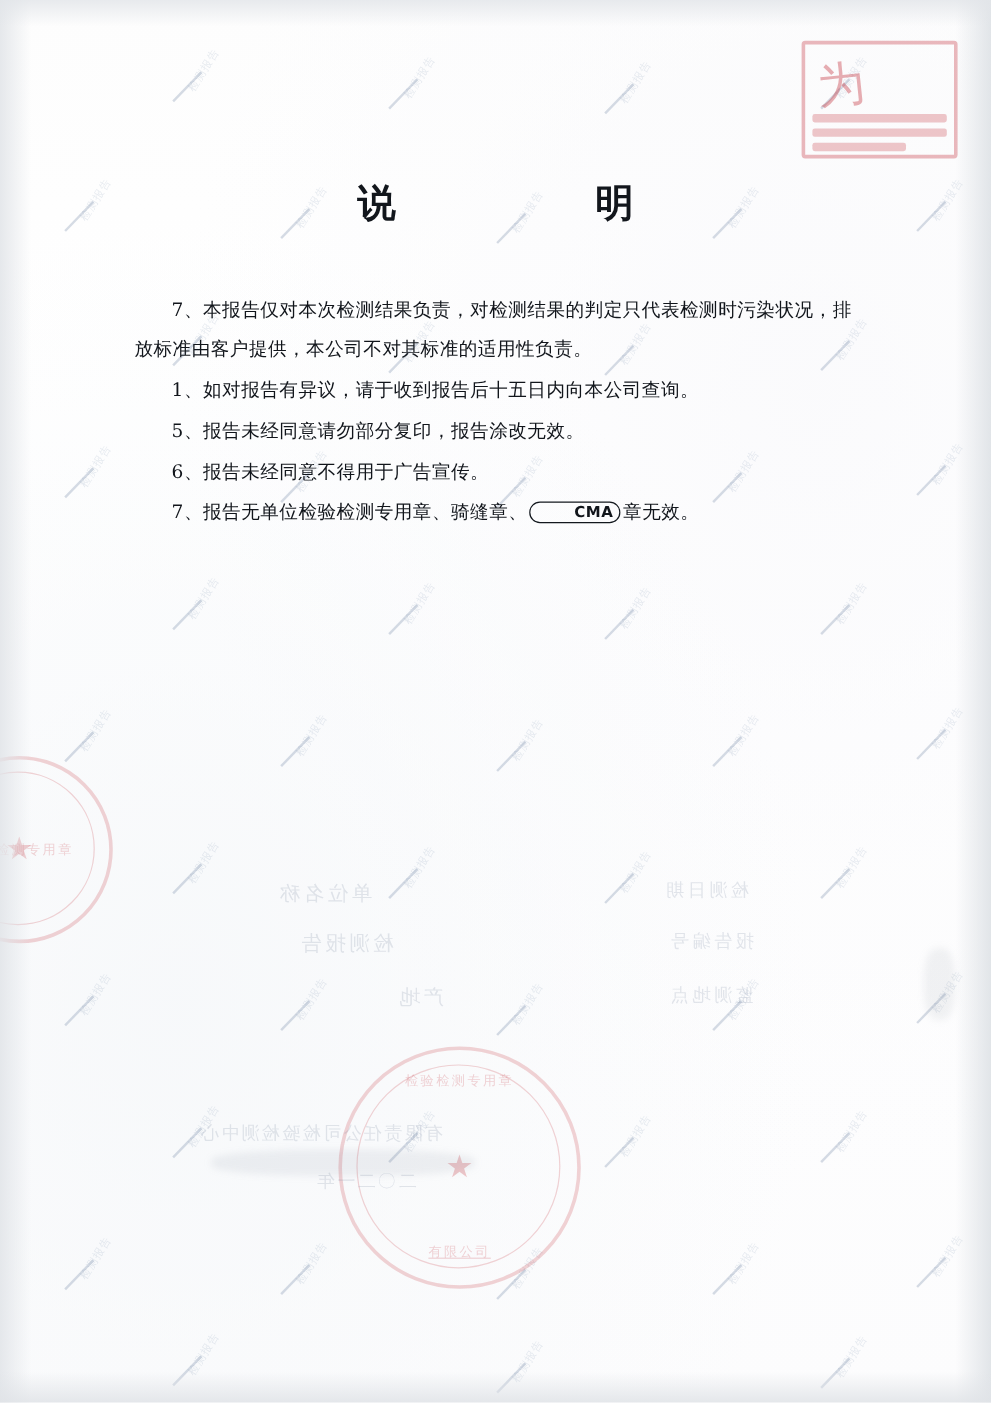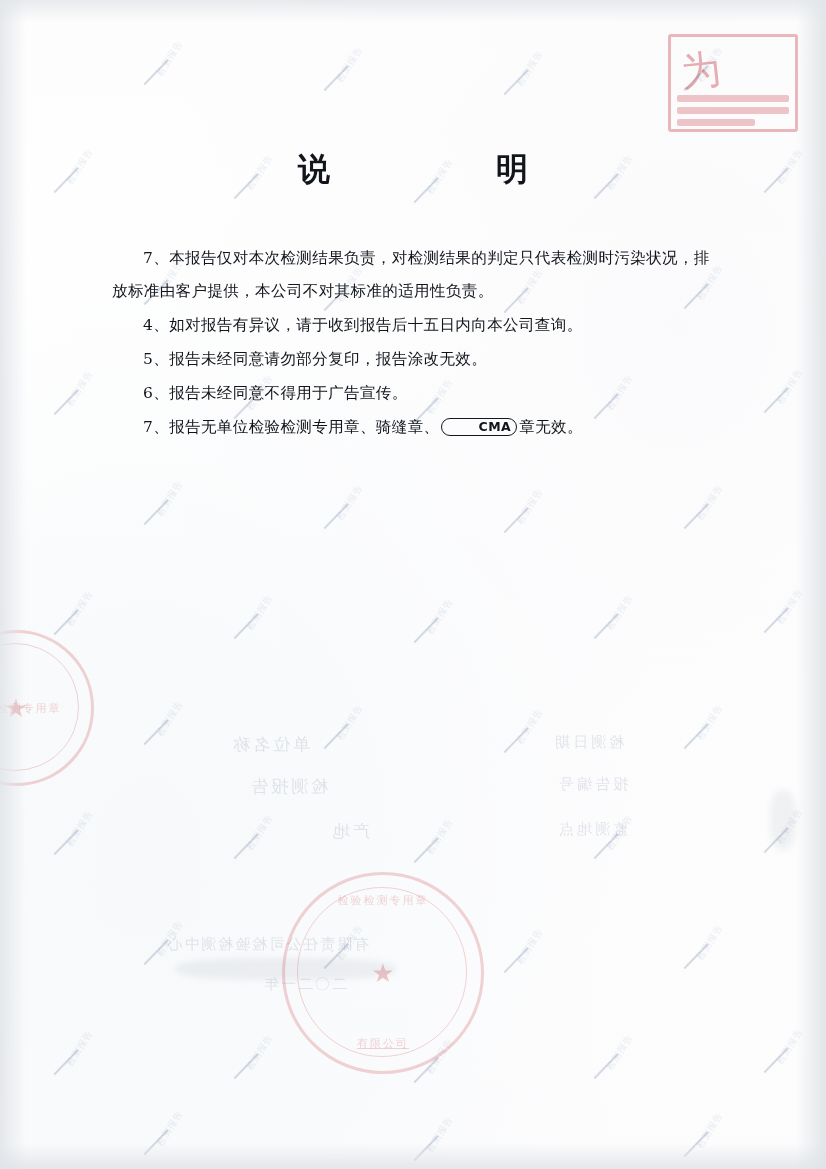--- a/index.html
+++ b/index.html
@@ -288,7 +288,7 @@
 
   <div class="body-block">
     <p class="para">7、本报告仅对本次检测结果负责，对检测结果的判定只代表检测时污染状况，排放标准由客户提供，本公司不对其标准的适用性负责。</p>
-    <p class="para">4、如对报告有异议，请于收到报告后十五日内向本公司查询。</p>
+    <p class="para">1、如对报告有异议，请于收到报告后十五日内向本公司查询。</p>
     <p class="para">5、报告未经同意请勿部分复印，报告涂改无效。</p>
     <p class="para">6、报告未经同意不得用于广告宣传。</p>
     <p class="para"><span>7、报告无单位检验检测专用章、骑缝章、</span><span class="cma-badge">CMA</span><span>章无效。</span></p>

